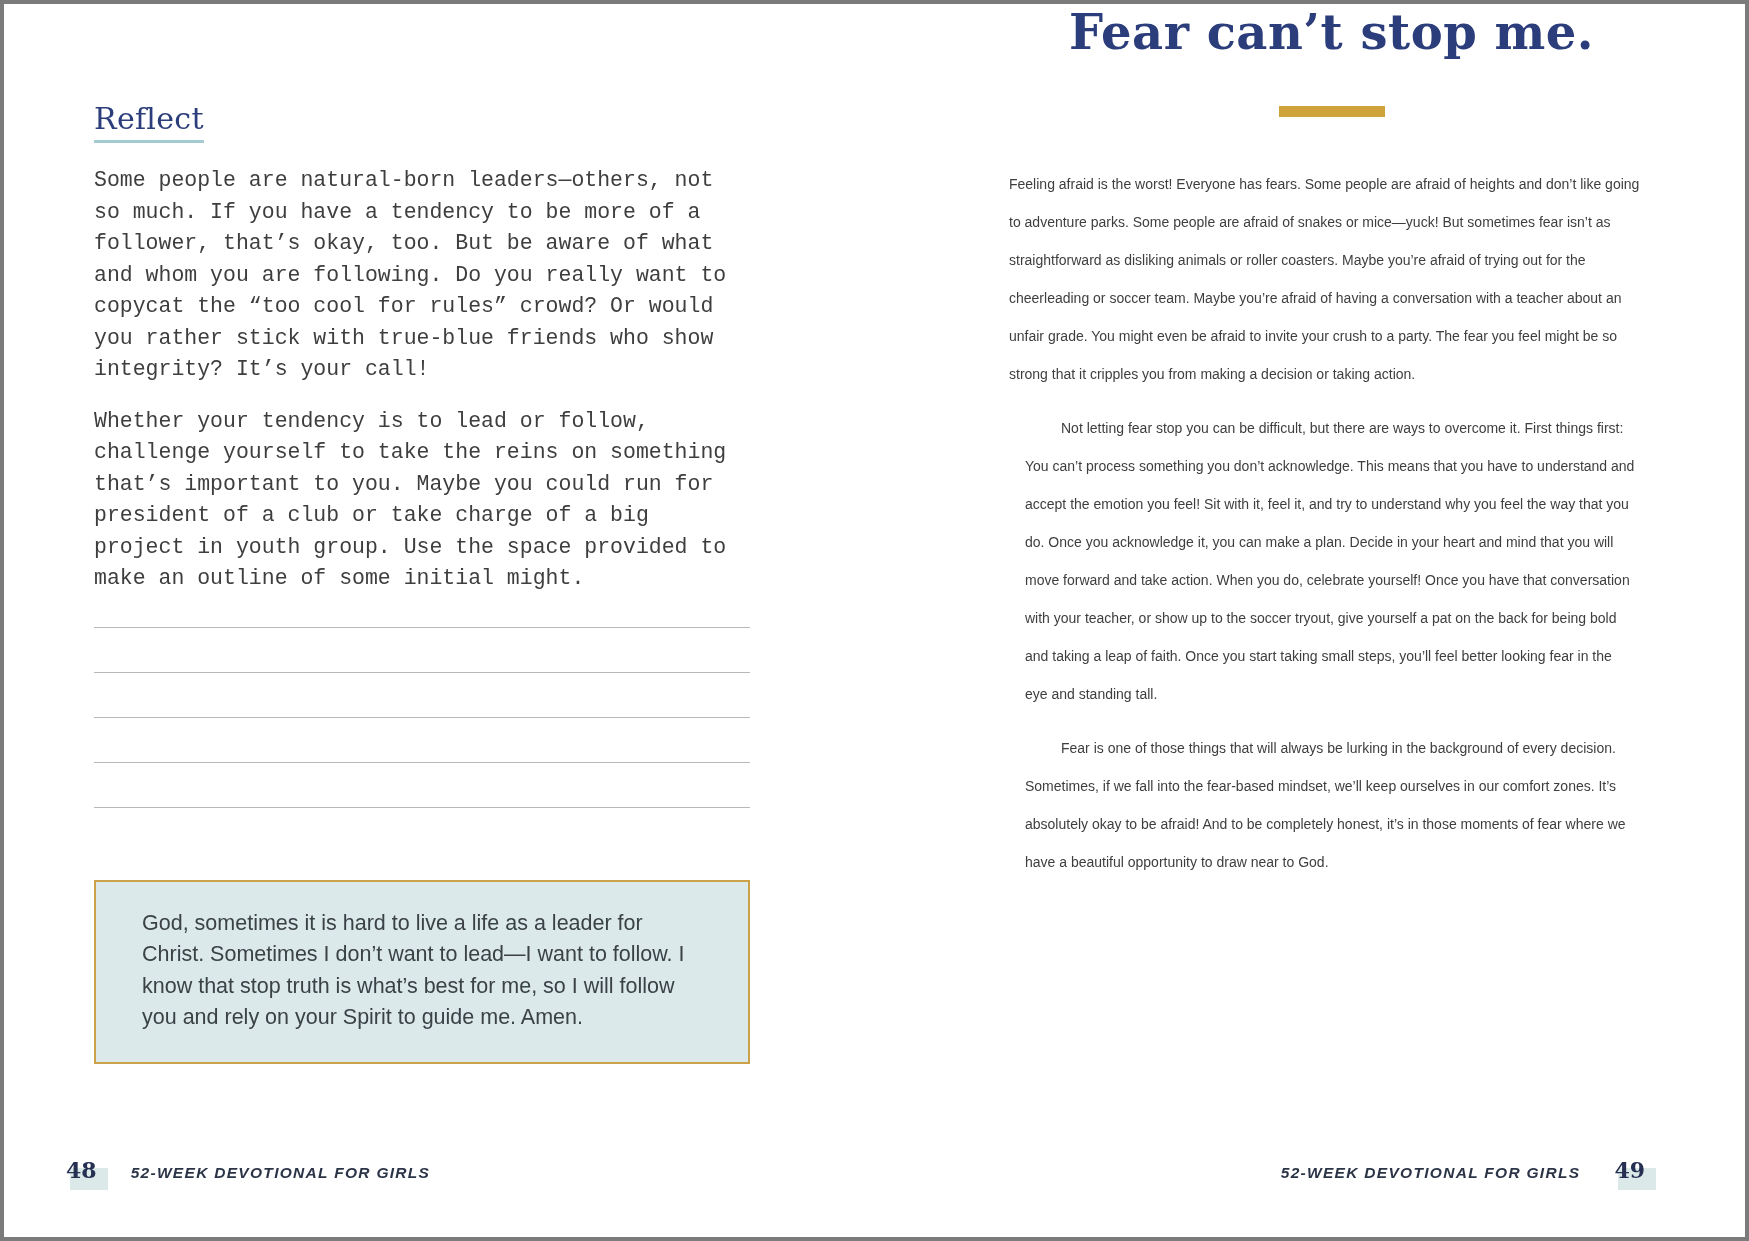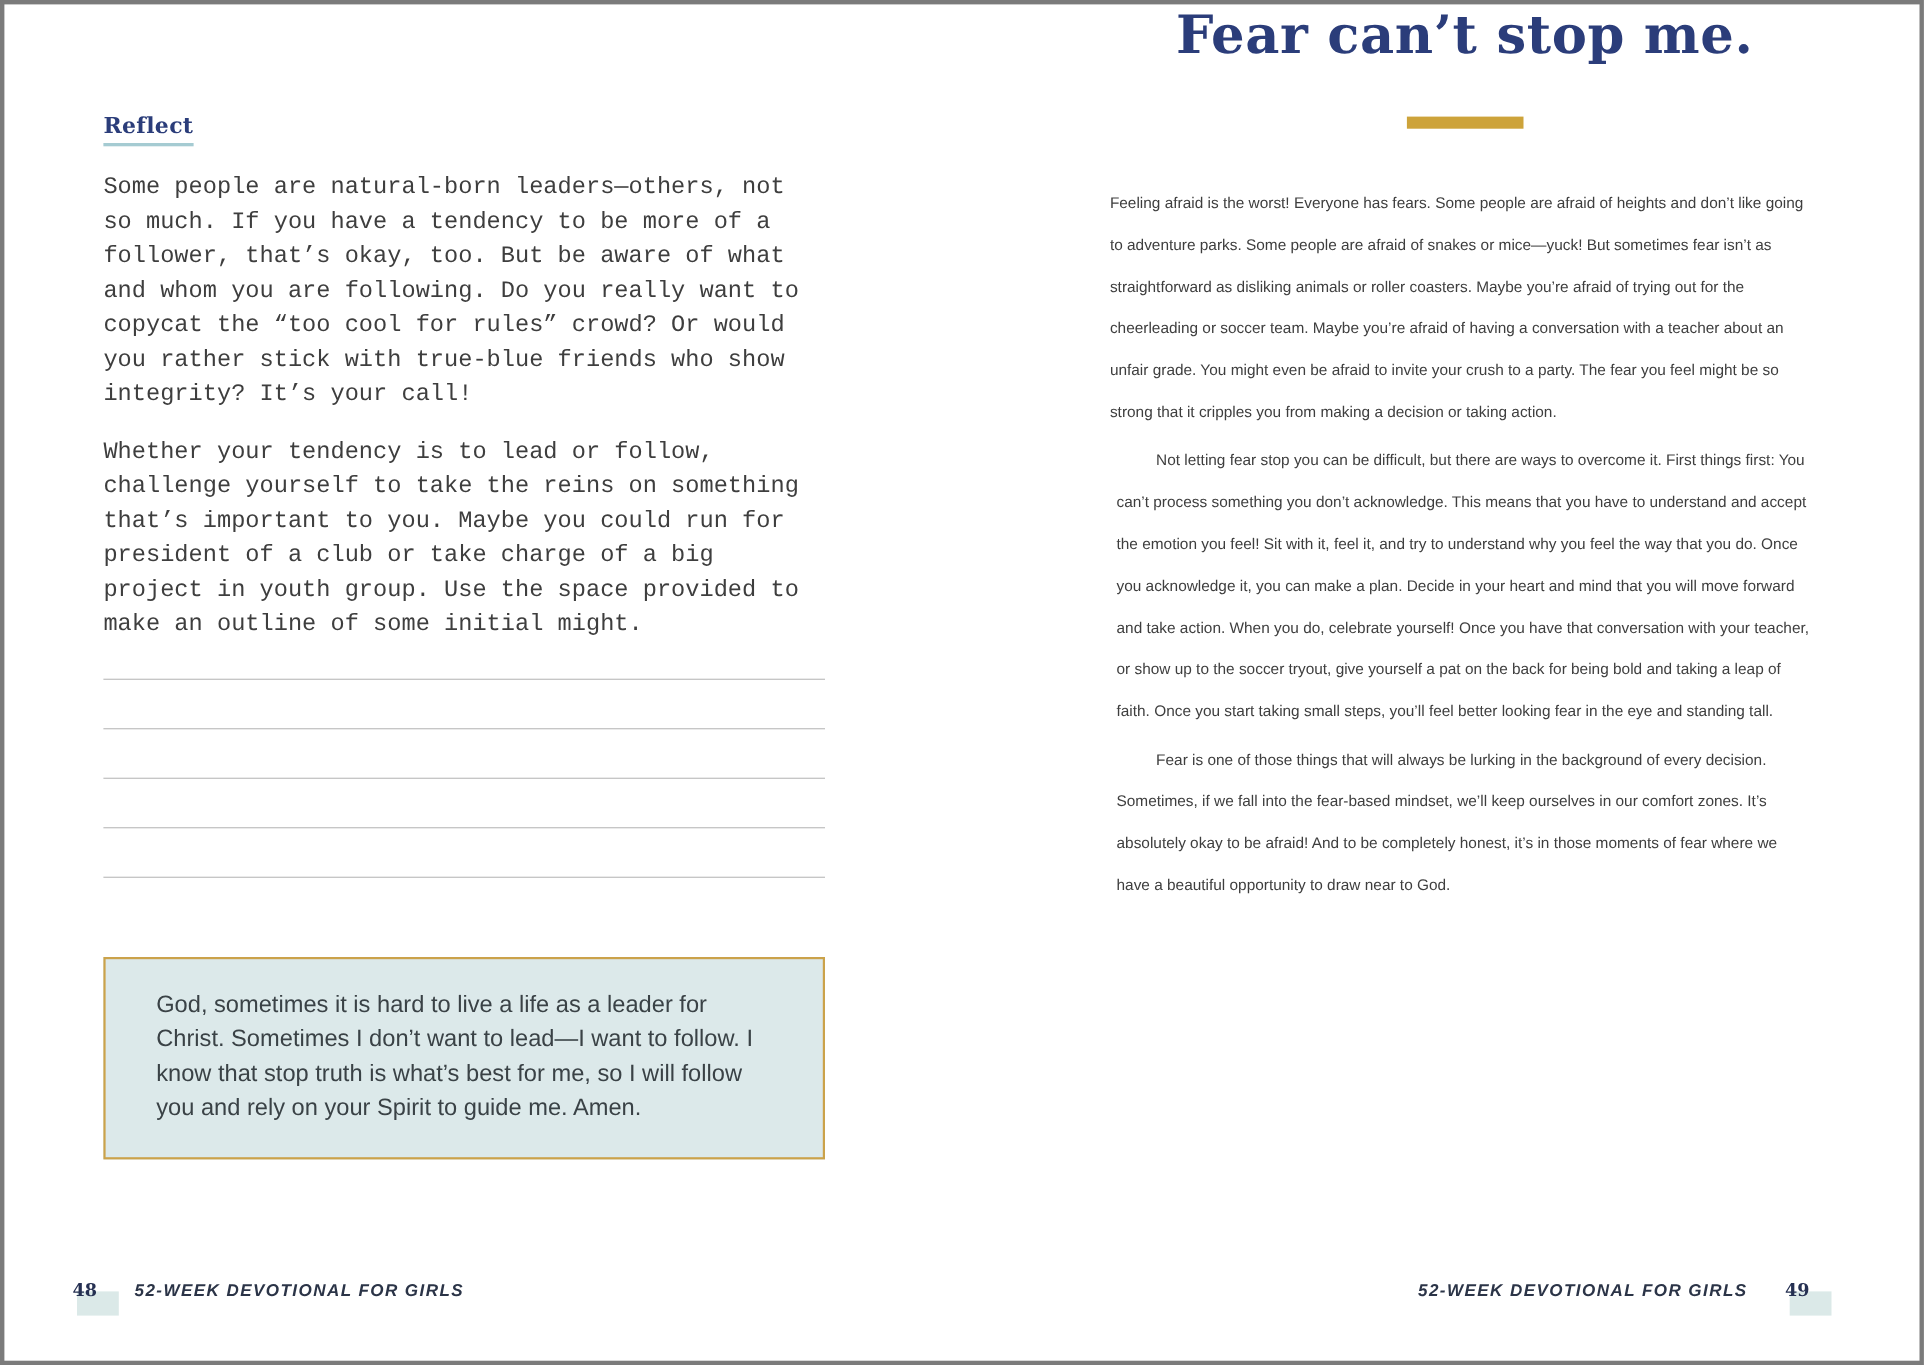--- a/index.html
+++ b/index.html
@@ -20,7 +20,7 @@
   .section-heading {
     margin: 0; padding-top: 100px;
     font-family: "DejaVu Serif", serif;
-    font-weight: 700; font-size: 20px; line-height: 1.0;
+    font-weight: 400; font-size: 30px; line-height: 1.0;
     color: var(--navy, #2b3d7a);
     letter-spacing: 0.3px;
   }

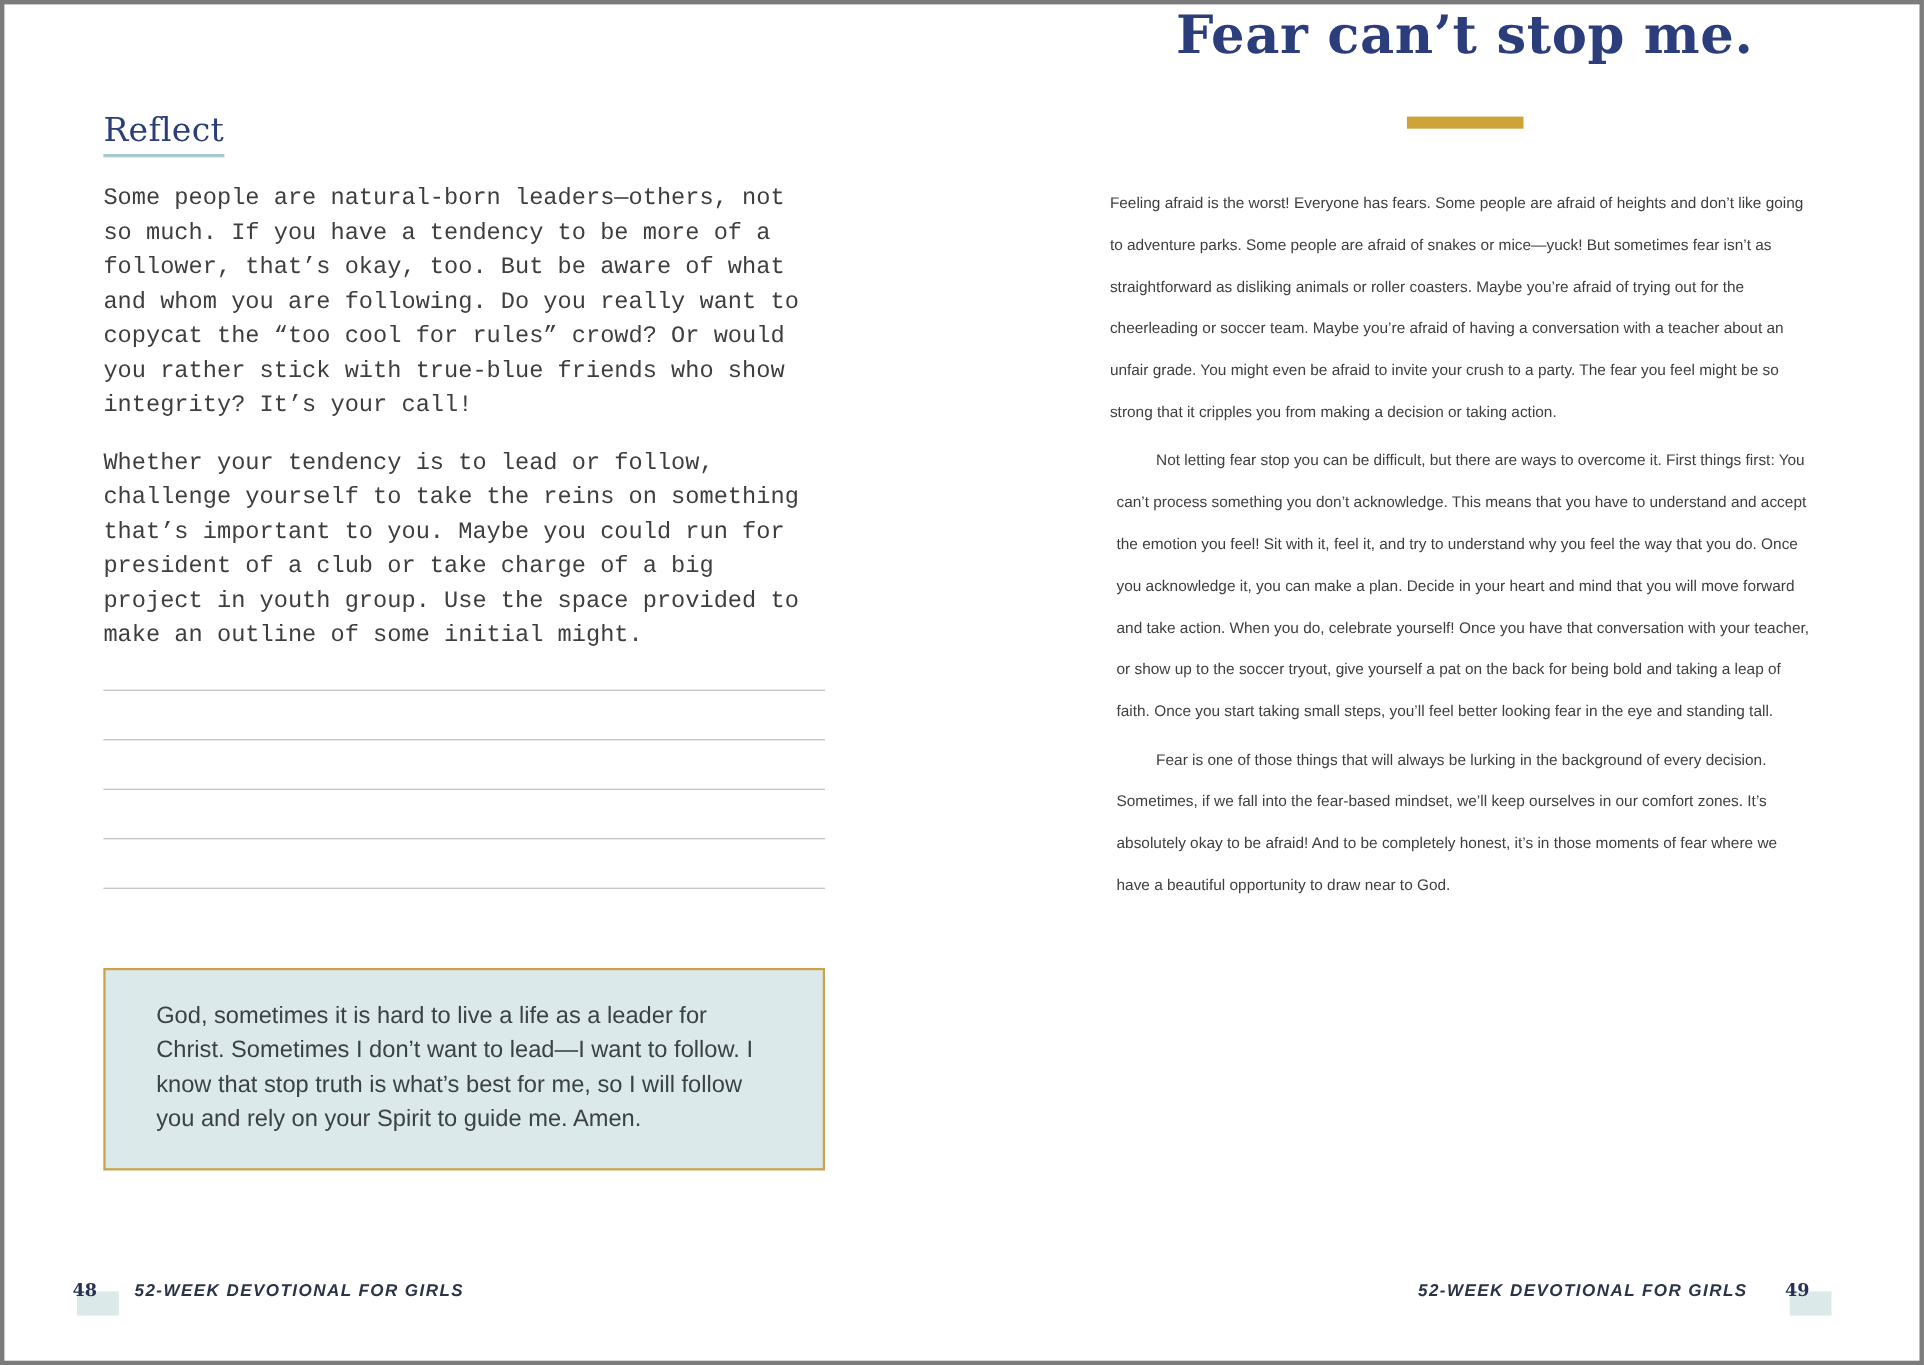--- a/index.html
+++ b/index.html
@@ -69,7 +69,7 @@
     background: var(--gold, #cda33a);
   }
   .devotional-text { margin: 48px 0 0 0; font-size: 14px; line-height: 38px; }
-  .devotional-text.indented { margin: 6px; text-indent: 36px; }
+  .devotional-text.indented { margin: 16px; text-indent: 36px; }
 
   .footer {
     position: absolute; bottom: 54px;

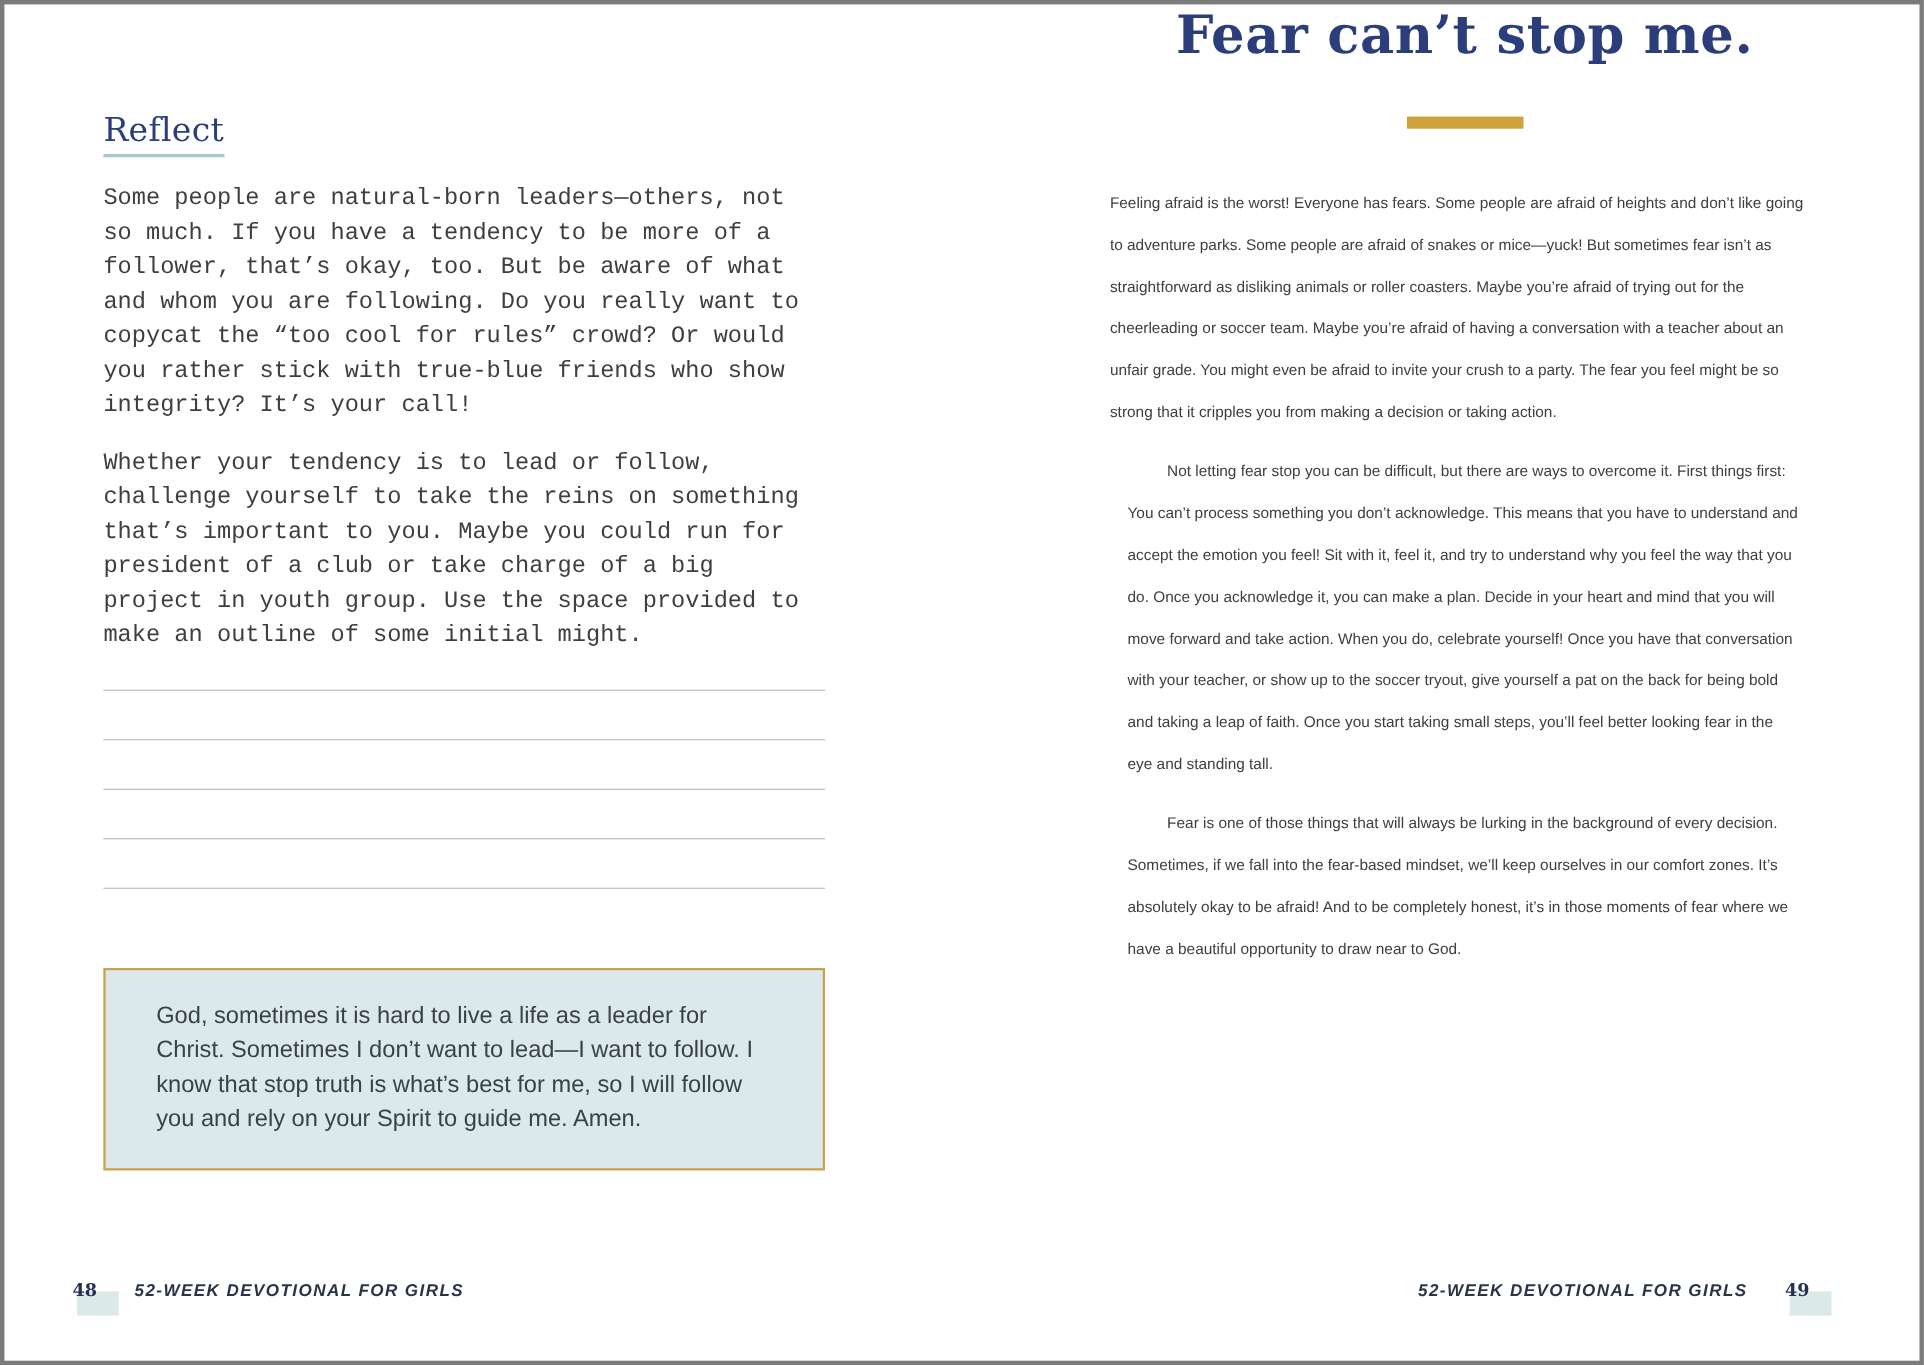--- a/index.html
+++ b/index.html
@@ -87,7 +87,7 @@
   .pagenum {
     position: relative; display: inline-block;
     font-family: "DejaVu Serif", serif;
-    font-weight: 700; font-size: 16px;
+    font-weight: 700; font-size: 22px;
     color: #253052;
   }
   .pagenum-bg {

